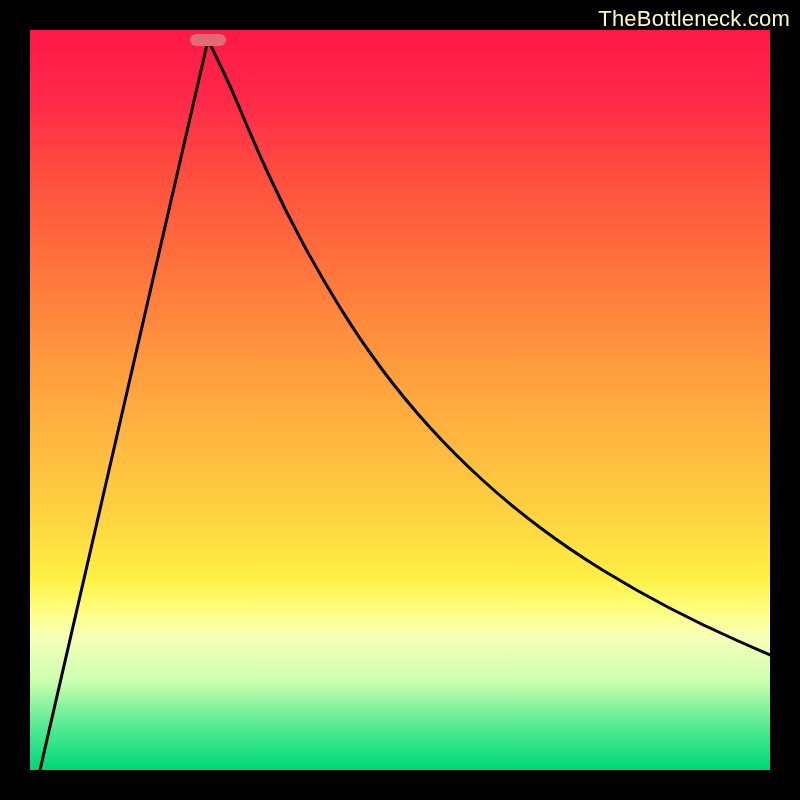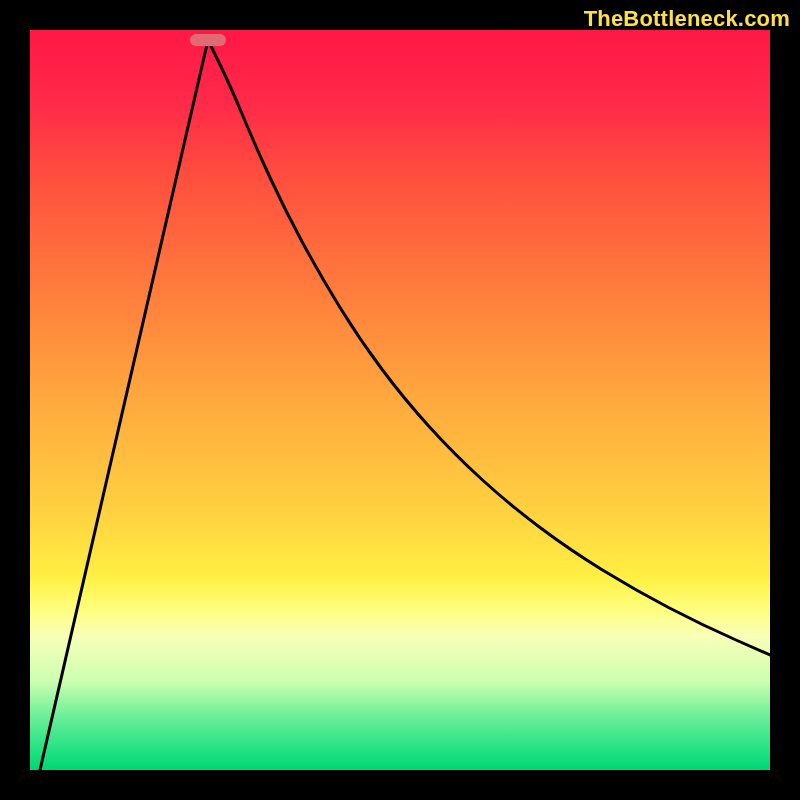--- a/index.html
+++ b/index.html
@@ -57,9 +57,9 @@
     position: absolute;
     top: 6px;
     right: 10px;
-    color: #fde047;
+    color: #fef9c3;
     font-size: 22px;
-    font-weight: 700;
+    font-weight: 400;
     letter-spacing: 0.2px;
     user-select: none;
     margin-left: 24px;

